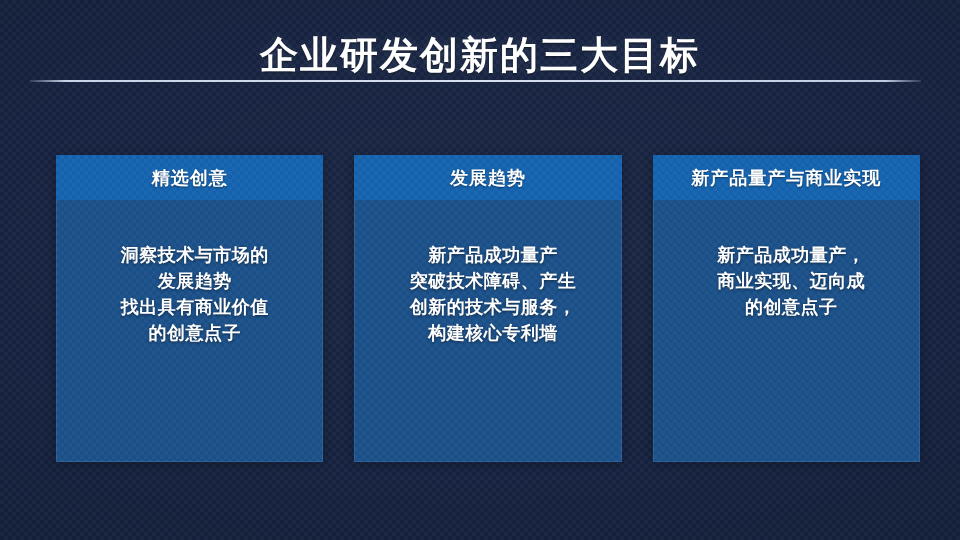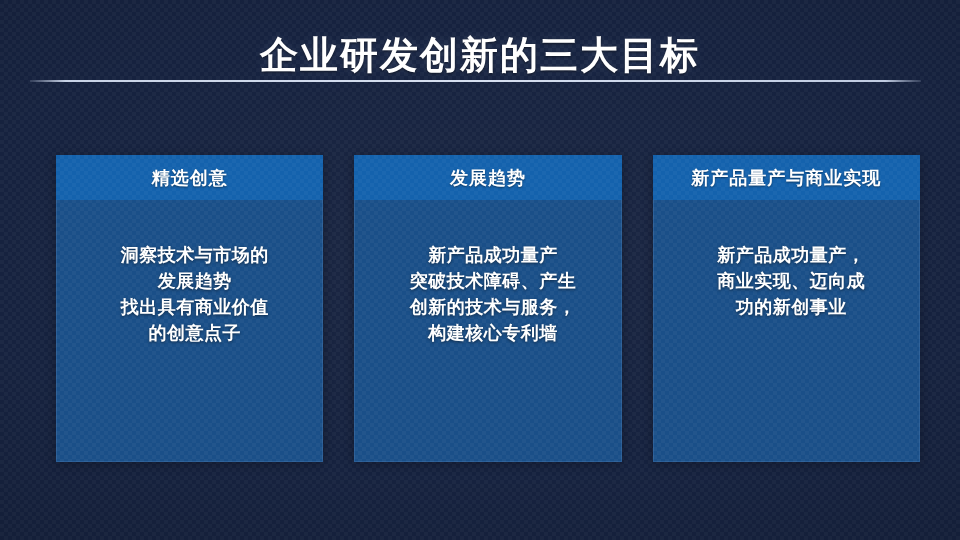--- a/index.html
+++ b/index.html
@@ -152,7 +152,7 @@
       <div class="card-header">新产品量产与商业实现</div>
       <div class="card-body">新产品成功量产，
 商业实现、迈向成
-功的新创事业</div>
+的创意点子</div>
     </div>
 
   </div>

